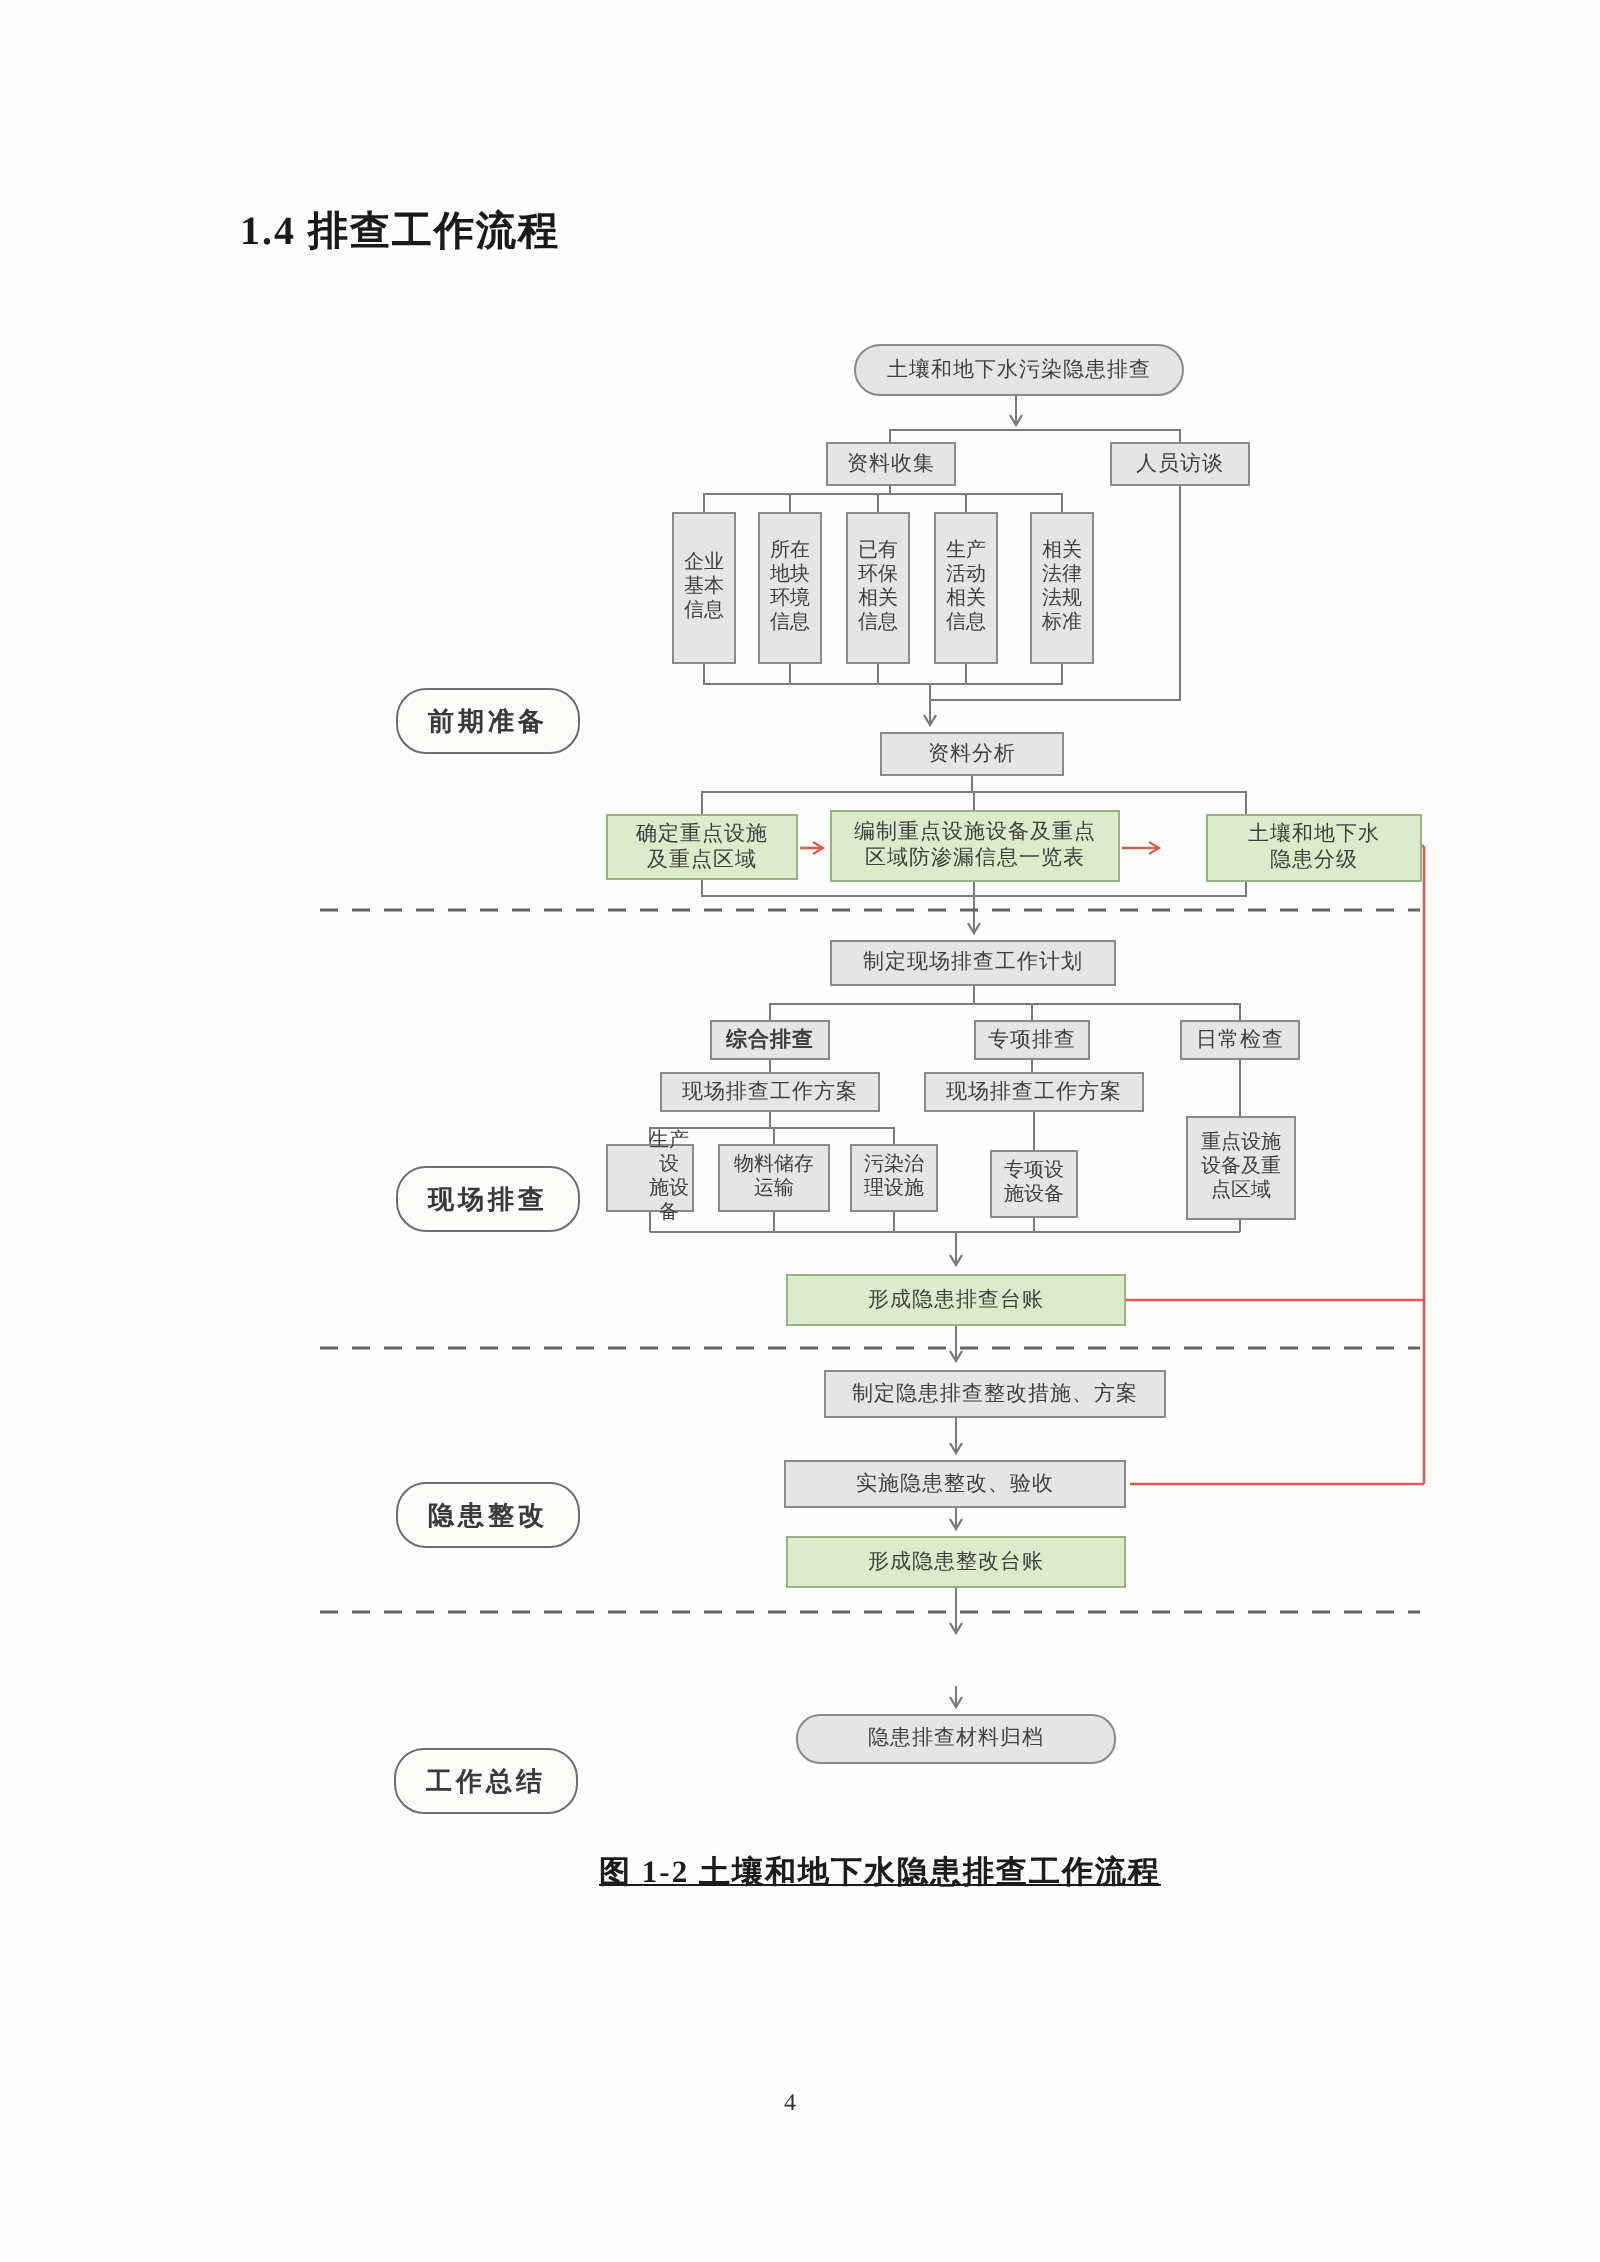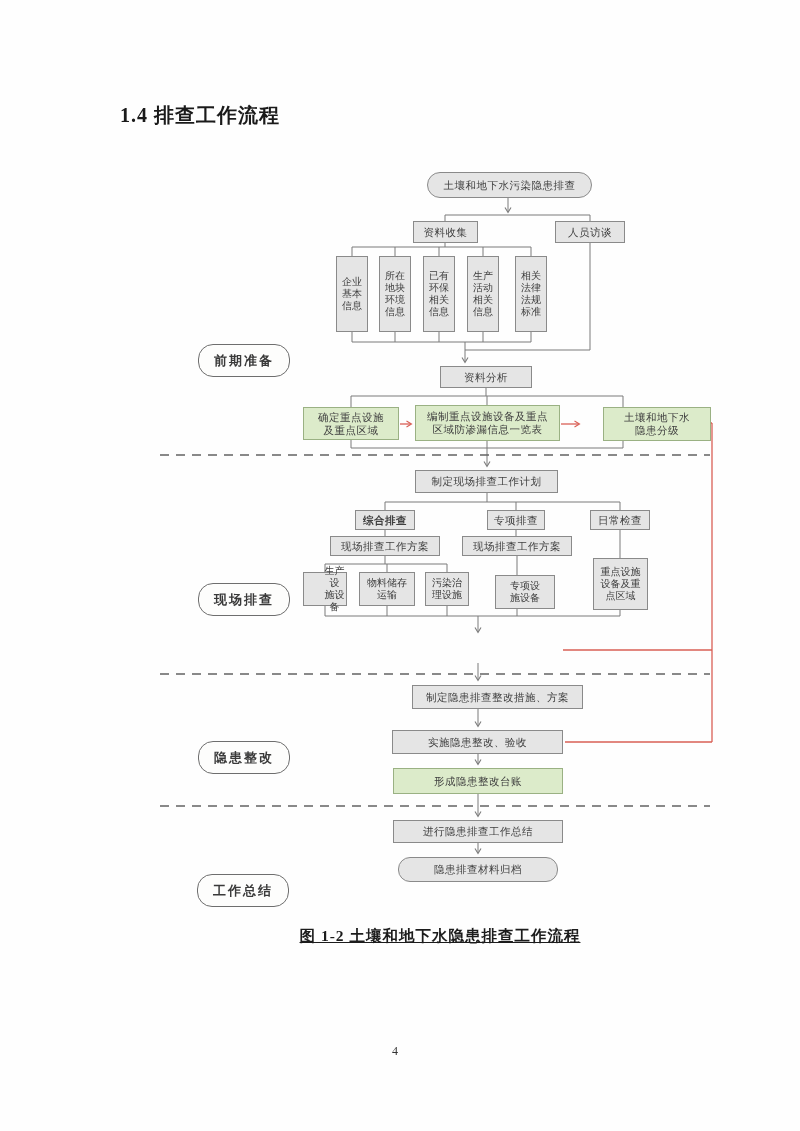--- a/index.html
+++ b/index.html
@@ -155,7 +155,7 @@
 运输</div>
     <div class="node small" style="left:425px; top:572px; width:44px; height:34px;">污染治
 理设施</div>
-    <div class="node small" style="left:495px; top:575px; width:60px; height:34px;">专项设
+    <div class="node small" style="left:495px; top:575px; width:44px; height:34px;">专项设
 施设备</div>
     <div class="node small" style="left:593px; top:558px; width:55px; height:52px;">重点设施
 设备及重

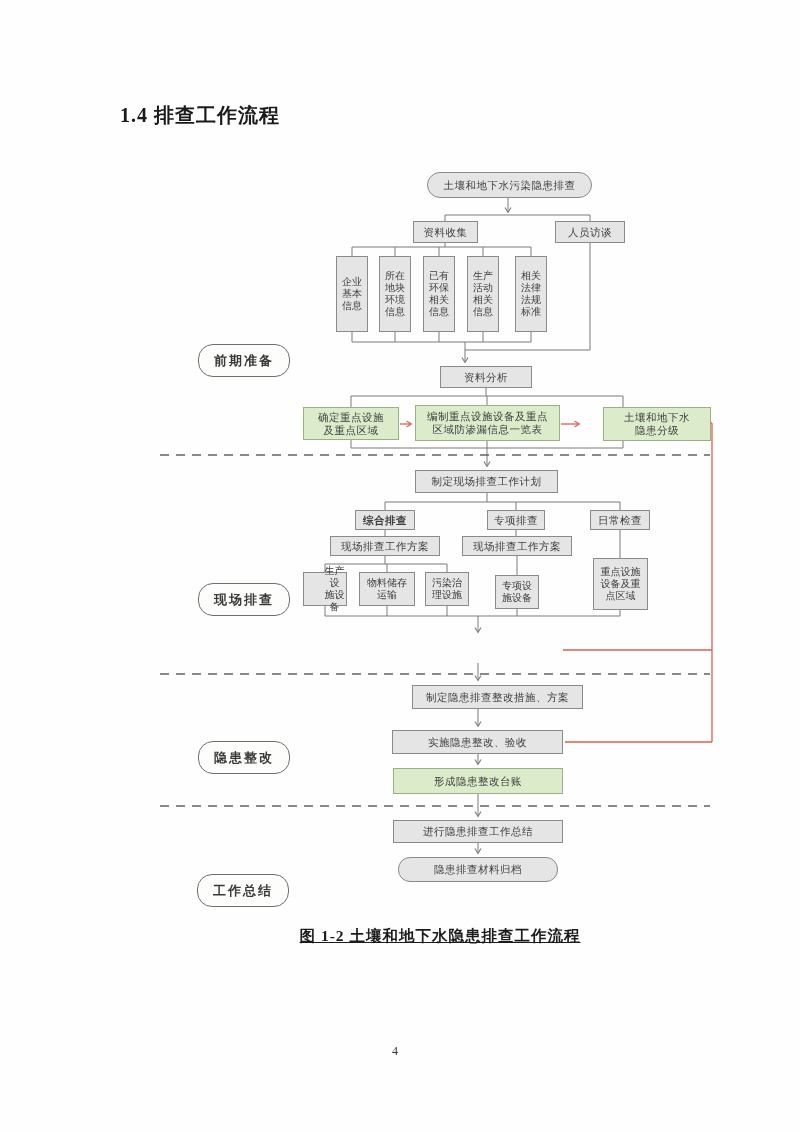--- a/index.html
+++ b/index.html
@@ -161,6 +161,7 @@
 设备及重
 点区域</div>
 
+    <div class="node green" style="left:393px; top:637px; width:170px; height:26px;">形成隐患排查台账</div>
 
     <div class="node" style="left:412px; top:685px; width:171px; height:24px;">制定隐患排查整改措施、方案</div>
     <div class="node green" style="left:393px; top:768px; width:170px; height:26px;">形成隐患整改台账</div>

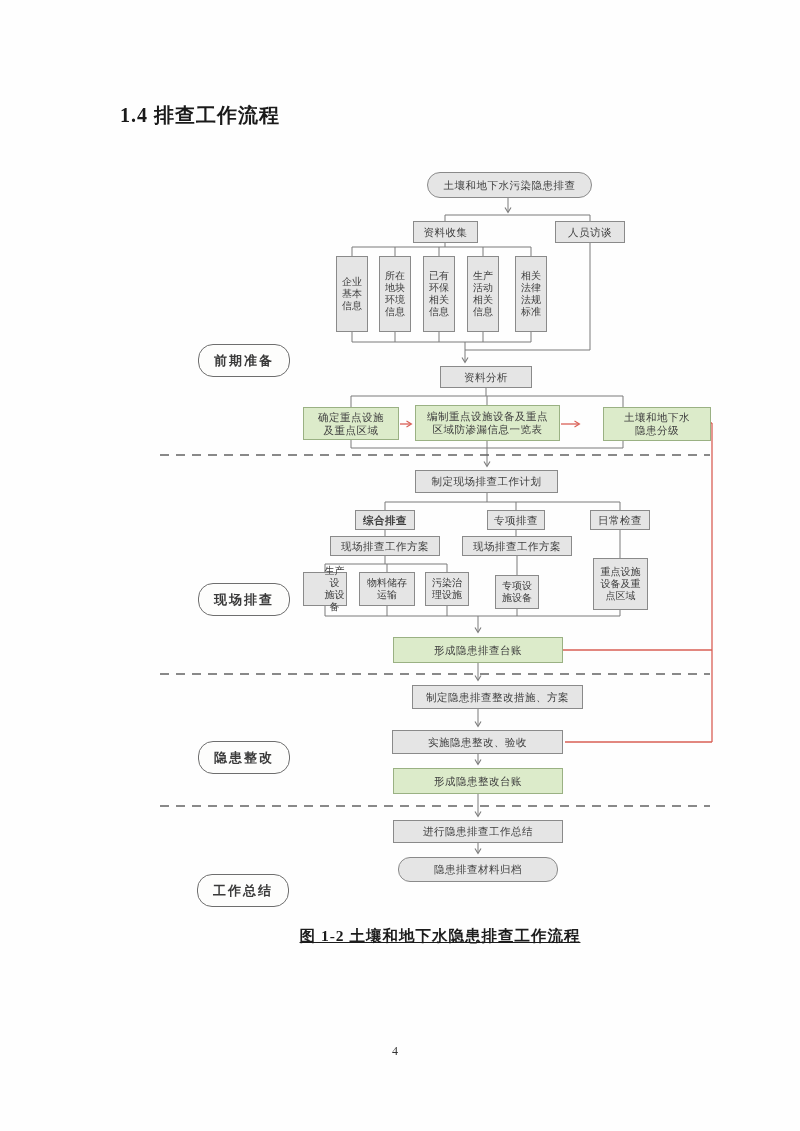--- a/index.html
+++ b/index.html
@@ -167,7 +167,6 @@
     <div class="node green" style="left:393px; top:768px; width:170px; height:26px;">形成隐患整改台账</div>
     <div class="node" style="left:392px; top:730px; width:171px; height:24px;">实施隐患整改、验收</div>
 
-    <div class="node" style="left:393px; top:820px; width:170px; height:23px;">进行隐患排查工作总结</div>
     <div class="node endpill" style="left:398px; top:857px; width:160px; height:25px;">隐患排查材料归档</div>
 
   </div>

